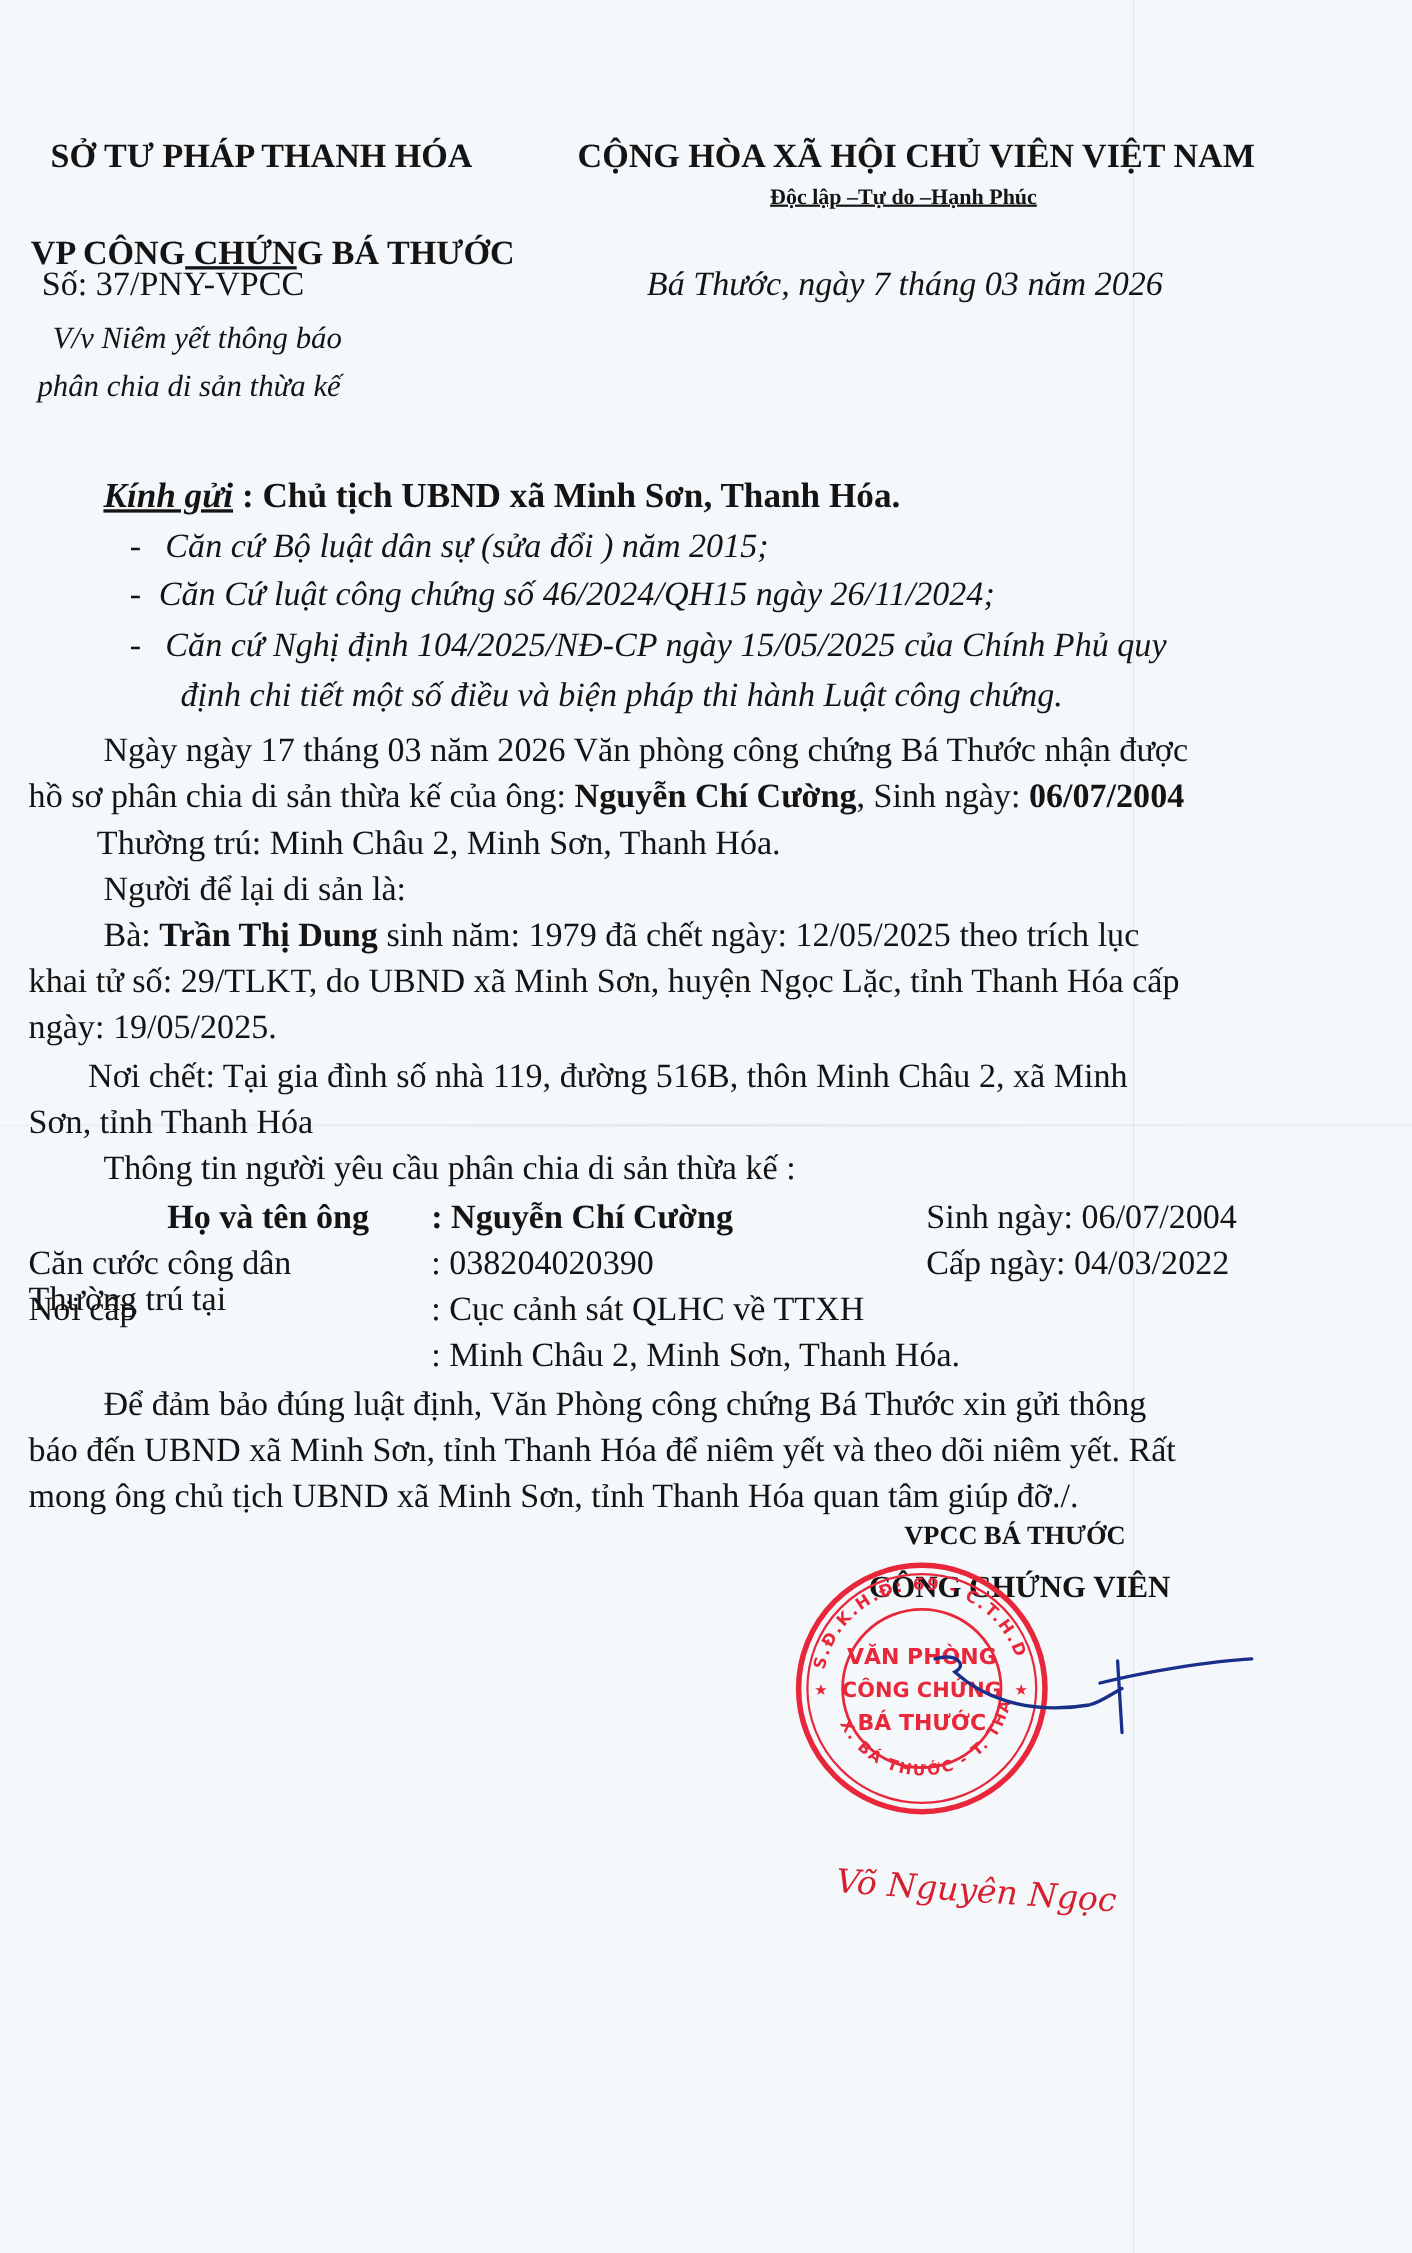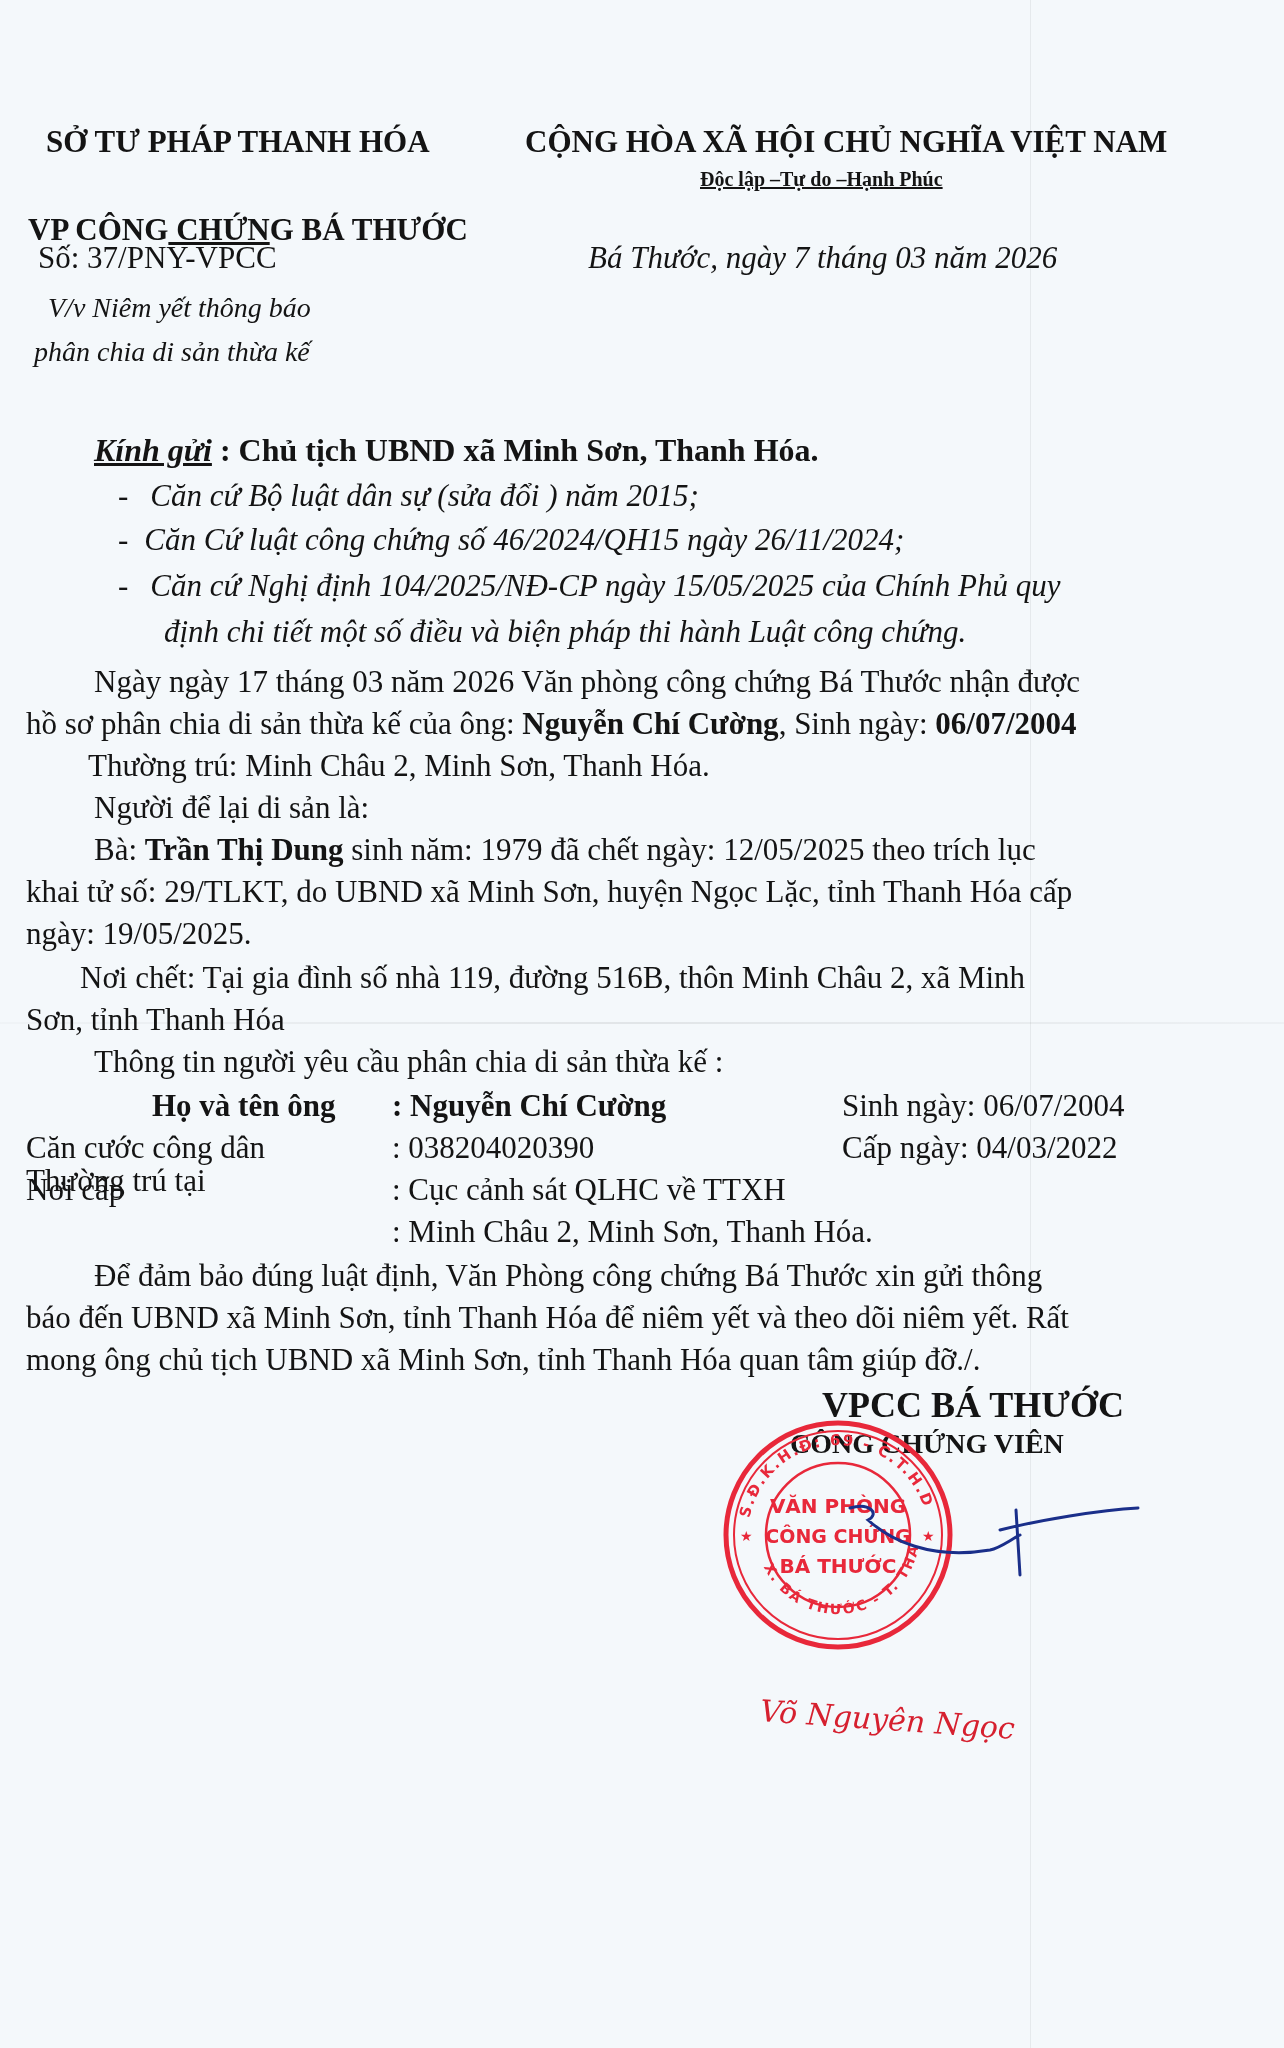--- a/index.html
+++ b/index.html
@@ -39,7 +39,7 @@
   <div class="abs b fs31" style="left:46px; top:124px;">SỞ TƯ PHÁP THANH HÓA</div>
   <div class="abs b fs31" style="left:28px; top:168px;margin-top:44px;"><span>VP CÔNG</span><span class="u"> CHỨN</span><span>G  BÁ THƯỚC</span></div>
 
-  <div class="abs b fs31" style="left:525px; top:124px;">CỘNG HÒA XÃ HỘI CHỦ NGHĨA VIỆT NAM</div>
+  <div class="abs b fs31" style="left:525px; top:124px;">CỘNG HÒA XÃ HỘI CHỦ VIÊN VIỆT NAM</div>
   <div class="abs b u" style="left:700px; top:168px; font-size:20px;">Độc lập –Tự do –Hạnh Phúc</div>
 
   <div class="abs fs31" style="left:38px; top:240px;">Số: 37/PNY-VPCC</div>

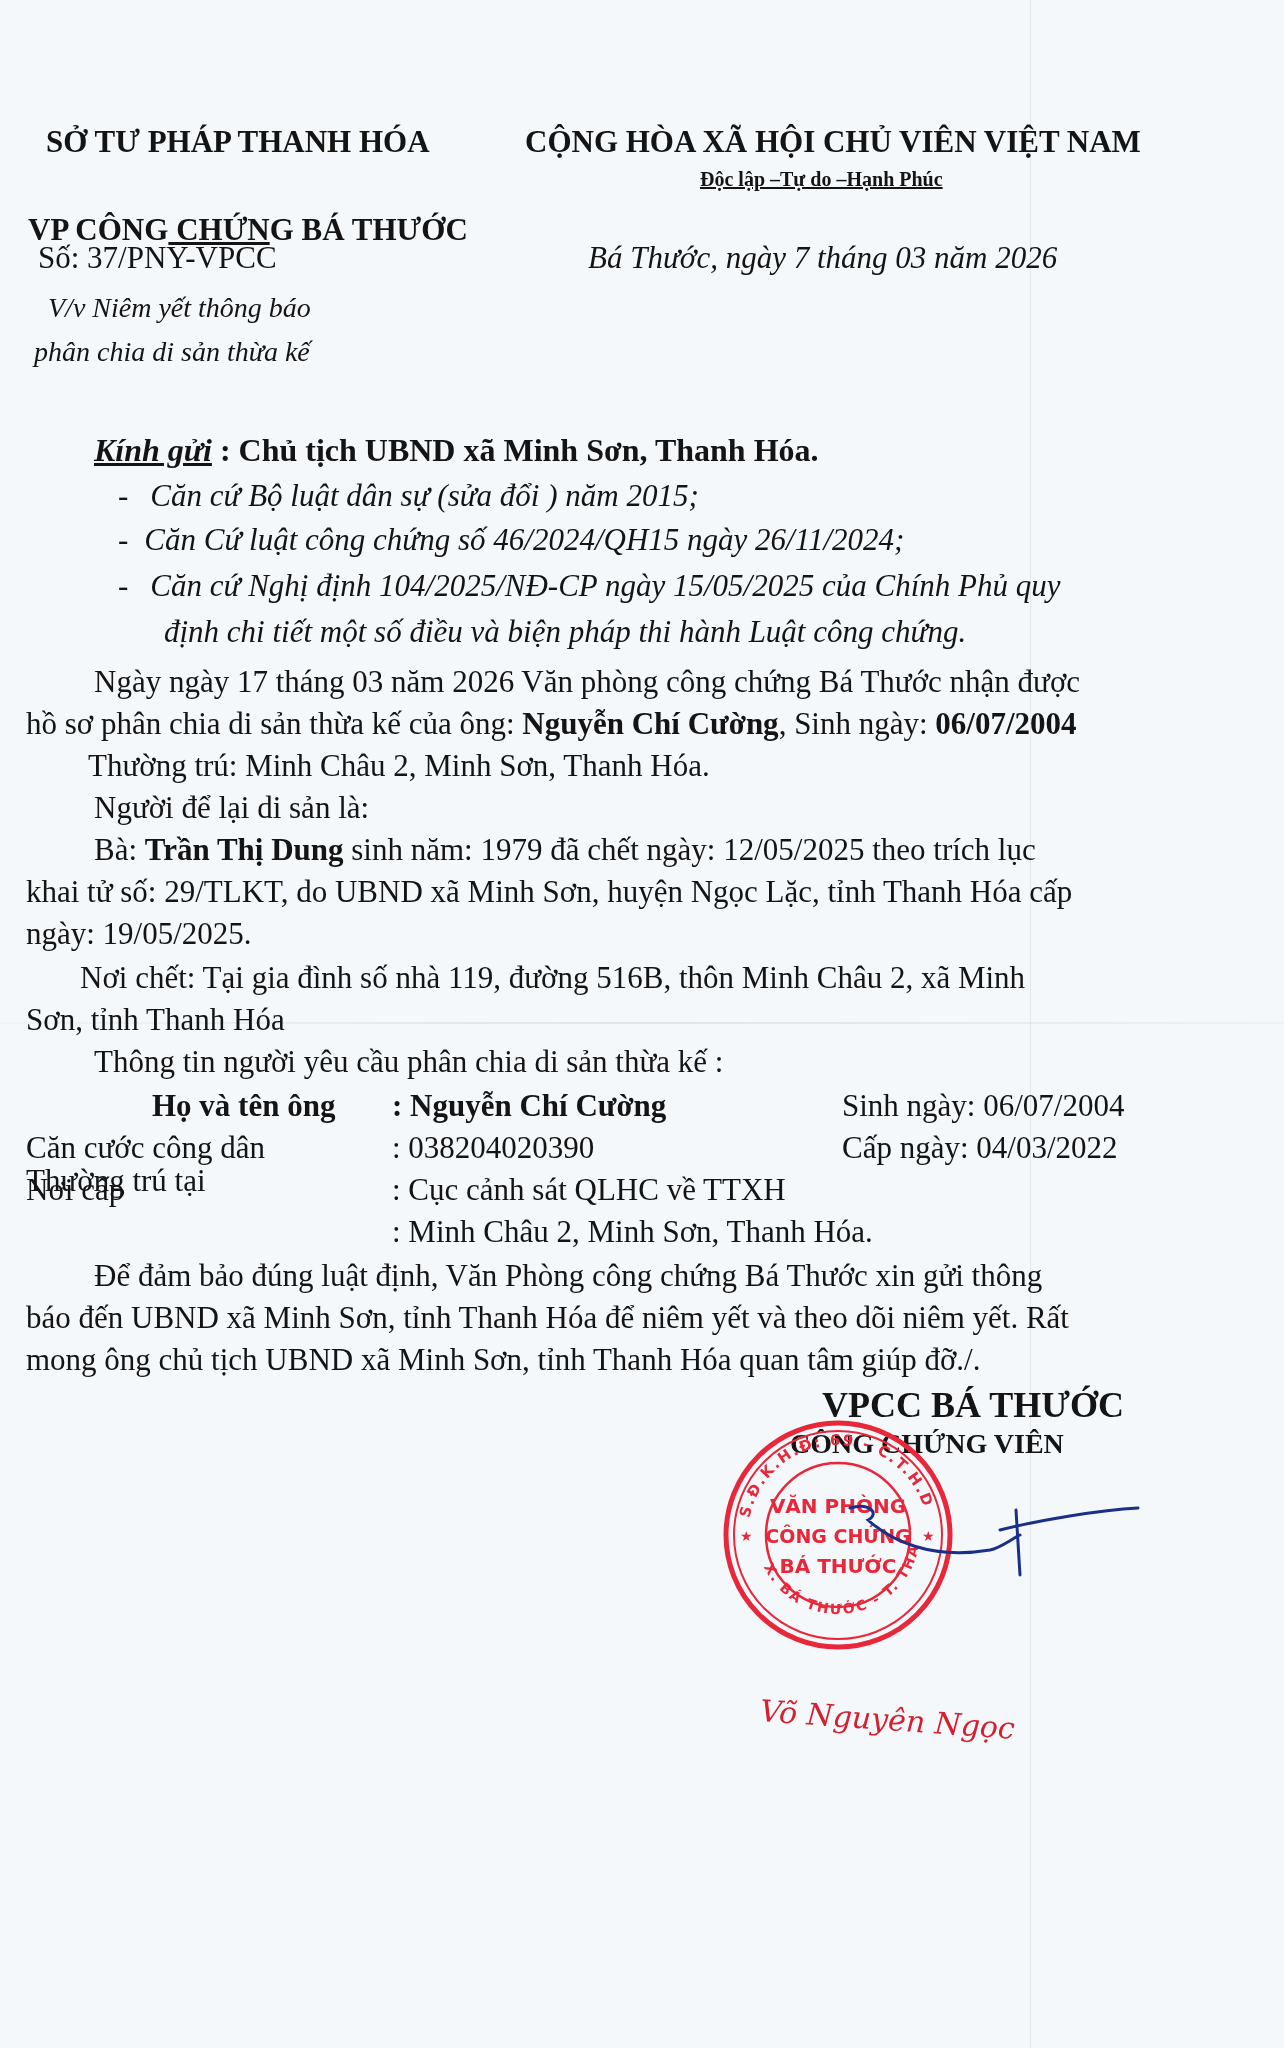--- a/index.html
+++ b/index.html
@@ -84,7 +84,7 @@
   <div class="abs fs31" style="left:26px; top:1300px;">báo đến UBND xã Minh Sơn, tỉnh Thanh Hóa để niêm yết và theo dõi niêm yết. Rất</div>
   <div class="abs fs31" style="left:26px; top:1342px;">mong ông chủ tịch UBND xã Minh Sơn, tỉnh Thanh Hóa quan tâm giúp đỡ./.</div>
 
-  <div class="abs b" style="left:822px; top:1384px; font-size:36px;">VPCC BÁ THƯỚC</div>
+  <div class="abs b" style="left:822px; top:1384px; font-size:24px;">VPCC BÁ THƯỚC</div>
   <div class="abs b" style="left:790px; top:1428px; font-size:28px;">CÔNG CHỨNG VIÊN</div>
 
   <svg class="stamp" viewBox="0 0 240 240">

